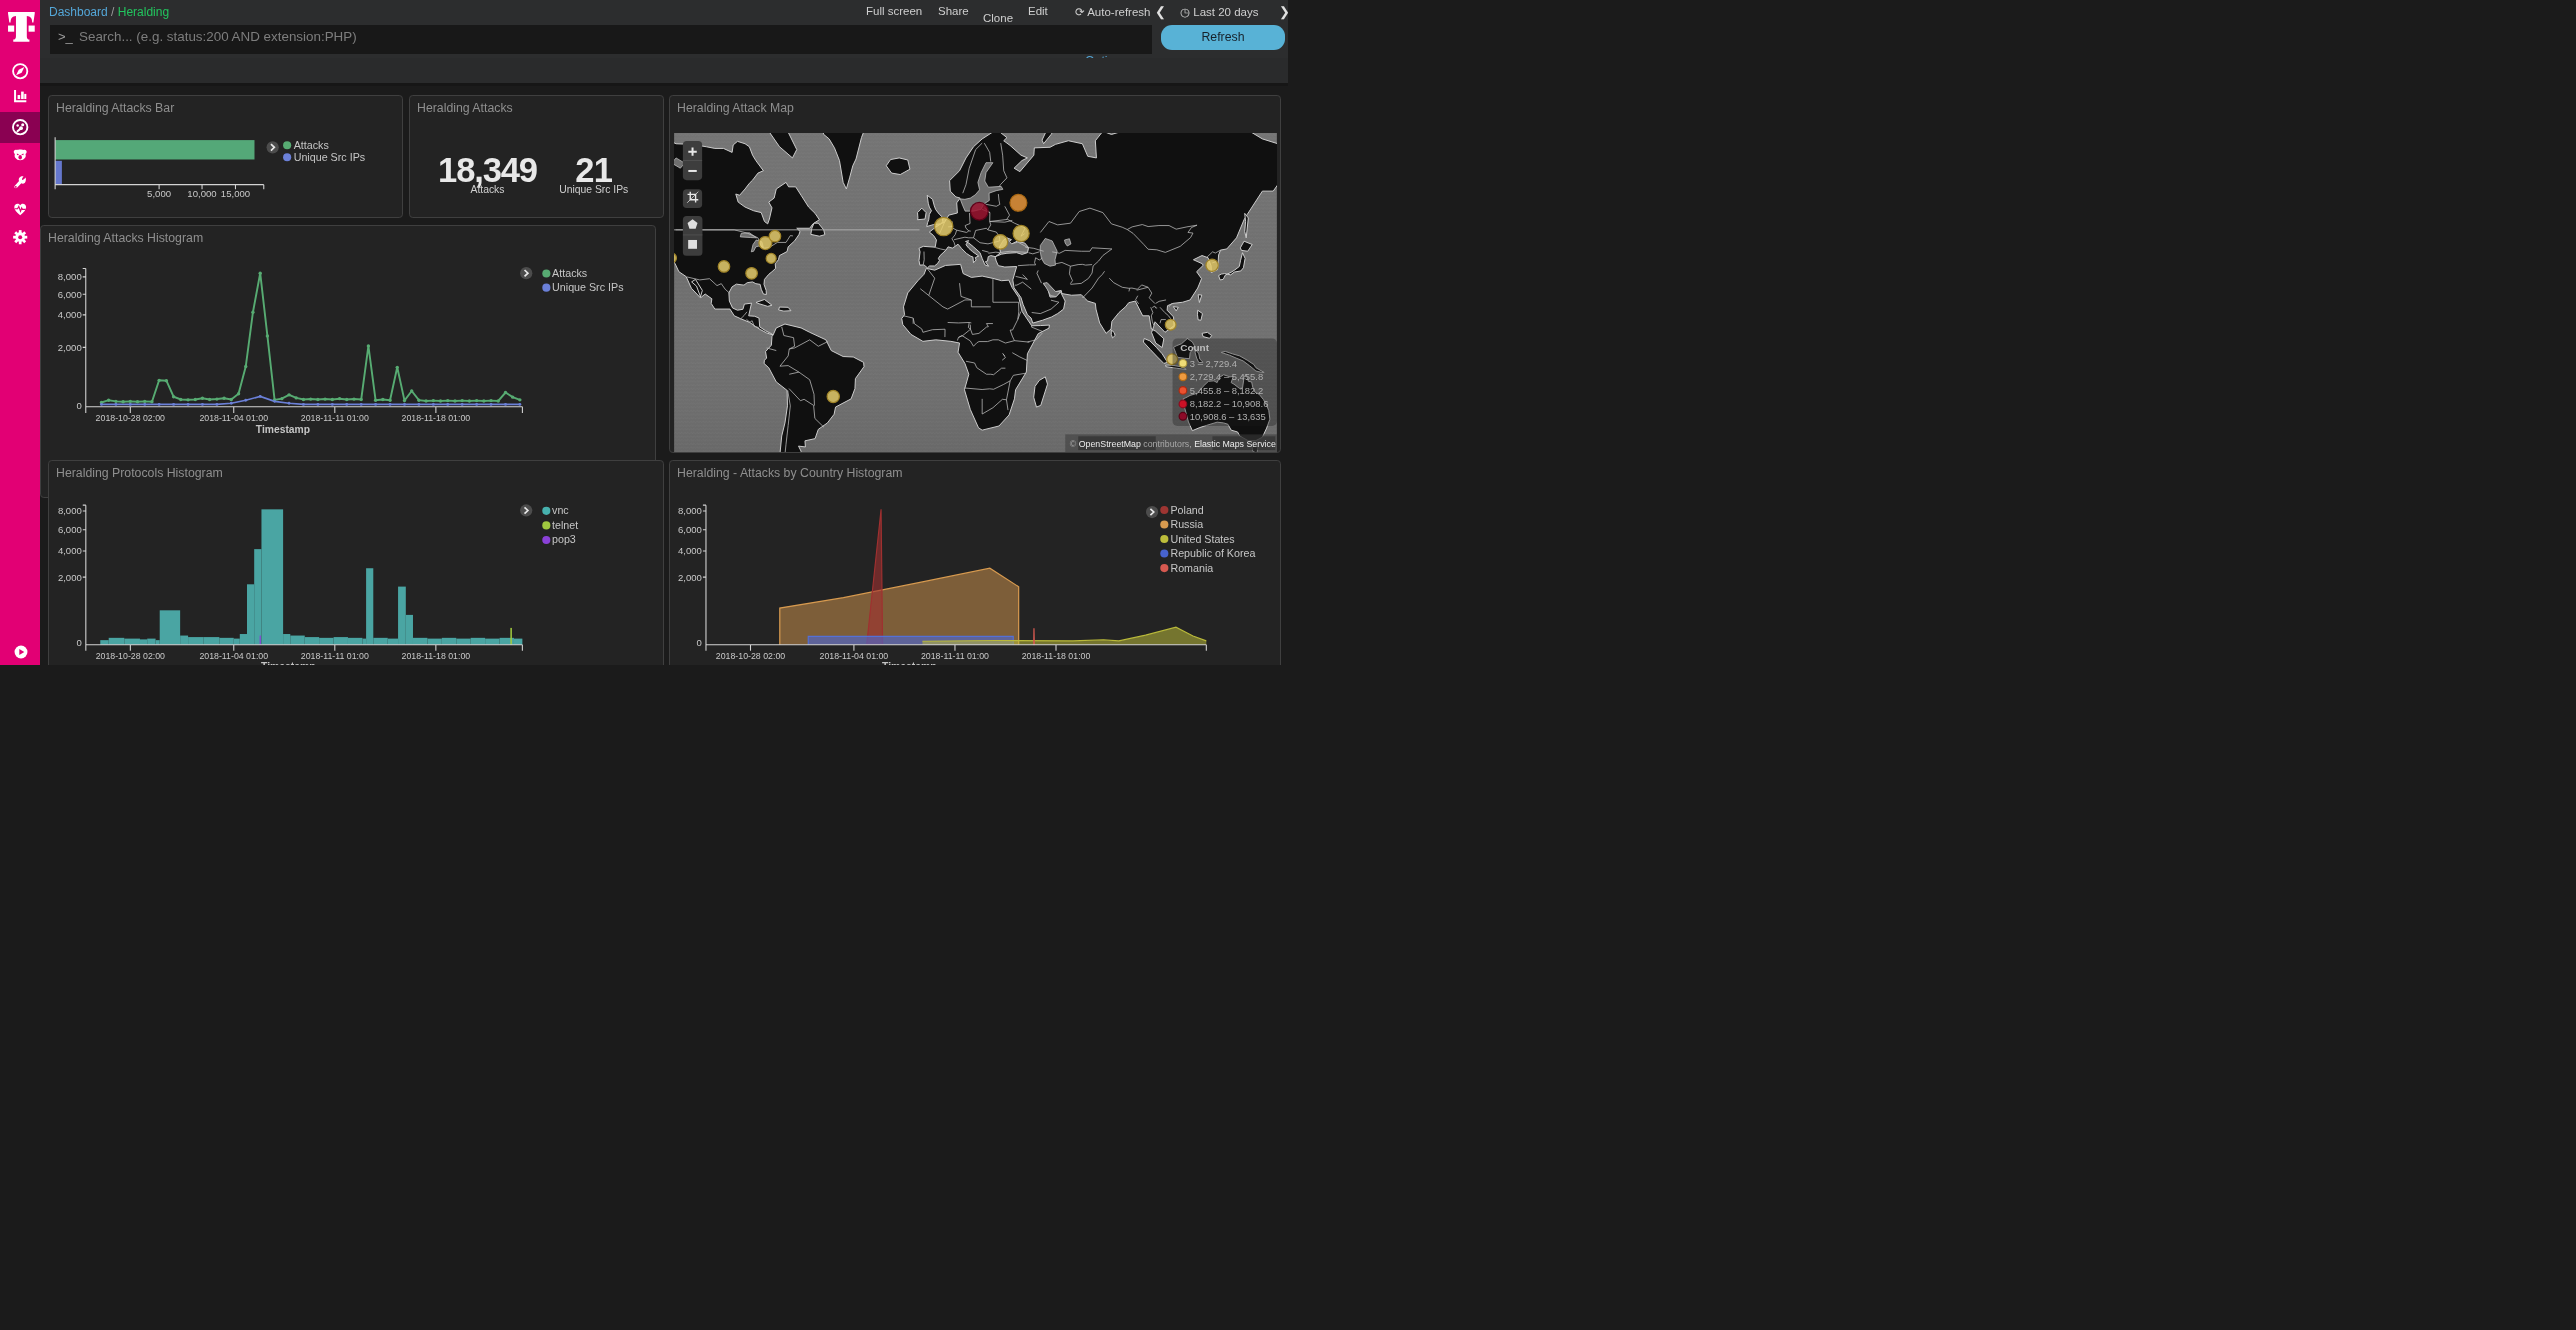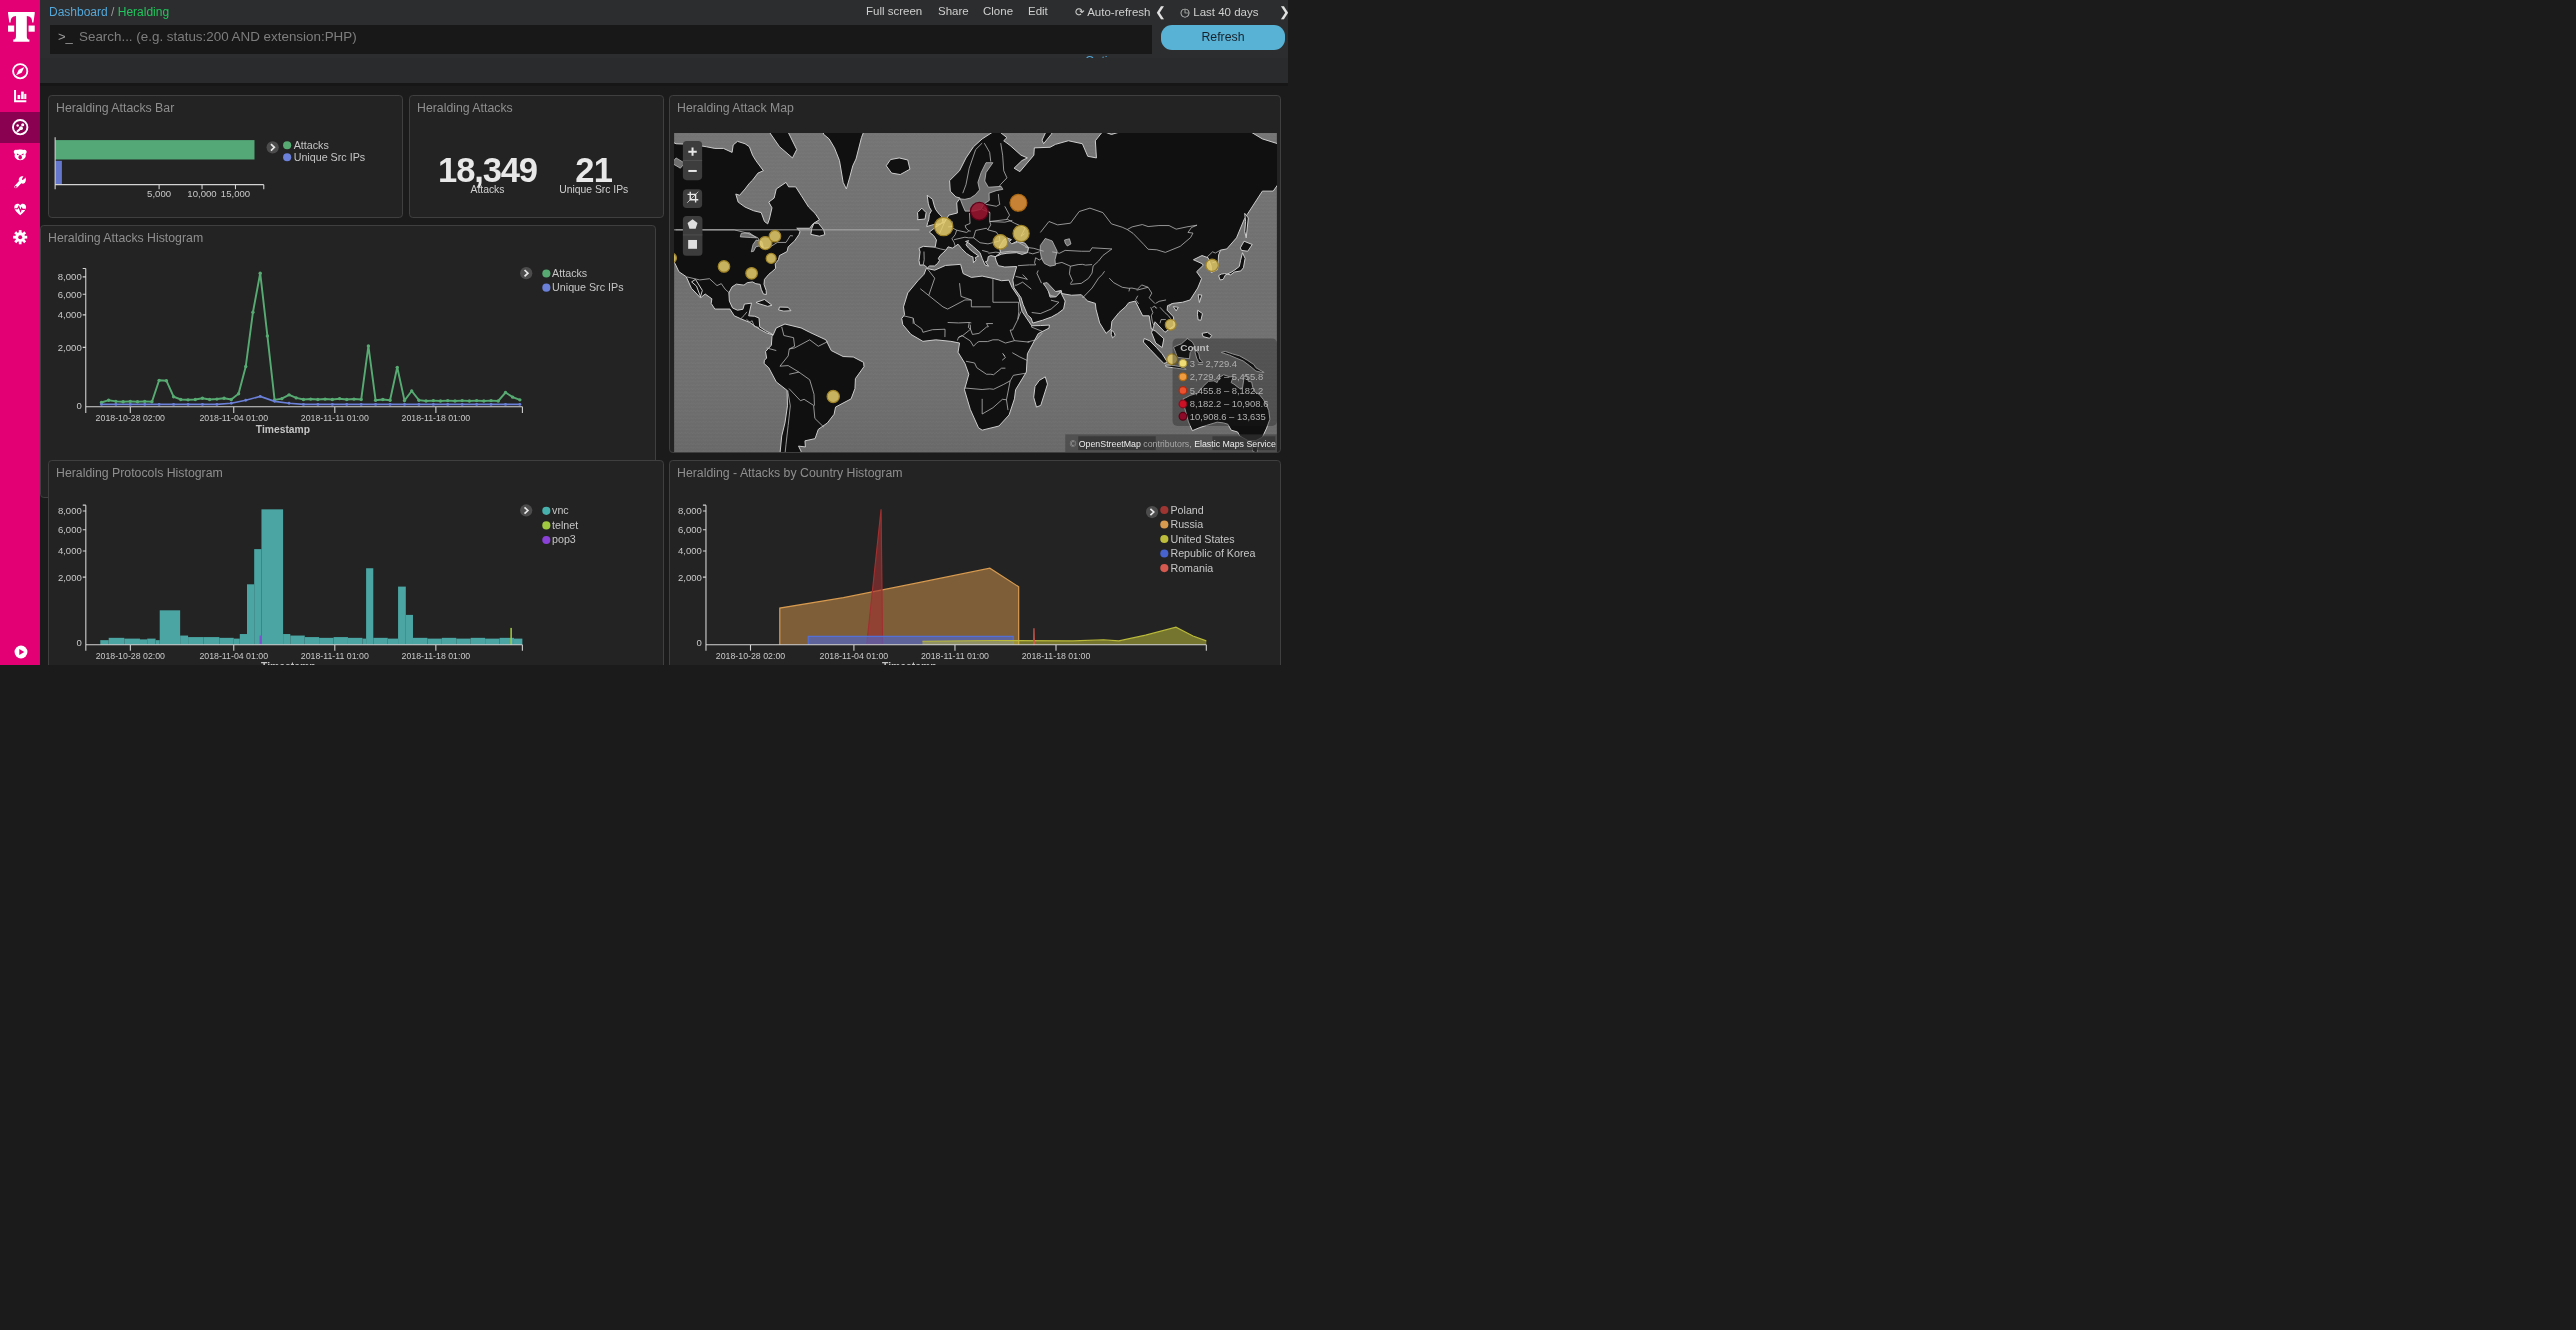--- a/index.html
+++ b/index.html
@@ -31,7 +31,7 @@
   <div class="abs" style="left:49px;top:5.4px;font-size:12px;"><span class="blue">Dashboard</span><span style="color:#9a9a9a;"> / </span><span style="color:#22c55e;">Heralding</span></div>
   <div class="abs navlink" style="left:866px;top:5.4px;">Full screen</div>
   <div class="abs navlink" style="left:938px;top:5.4px;">Share</div>
-  <div class="abs navlink" style="left:983px;top:5px;">Clone</div>
+  <div class="abs navlink" style="left:983px;top:12px;">Clone</div>
   <div class="abs navlink" style="left:1028px;top:5.4px;">Edit</div>
   <div class="abs navlink" style="left:1075px;top:5.4px;text-align:right;">⟳ Auto-refresh</div>
   <div class="abs navlink" style="left:1155px;top:3.8px;font-size:13px;color:#e0e0e0;">❮</div>

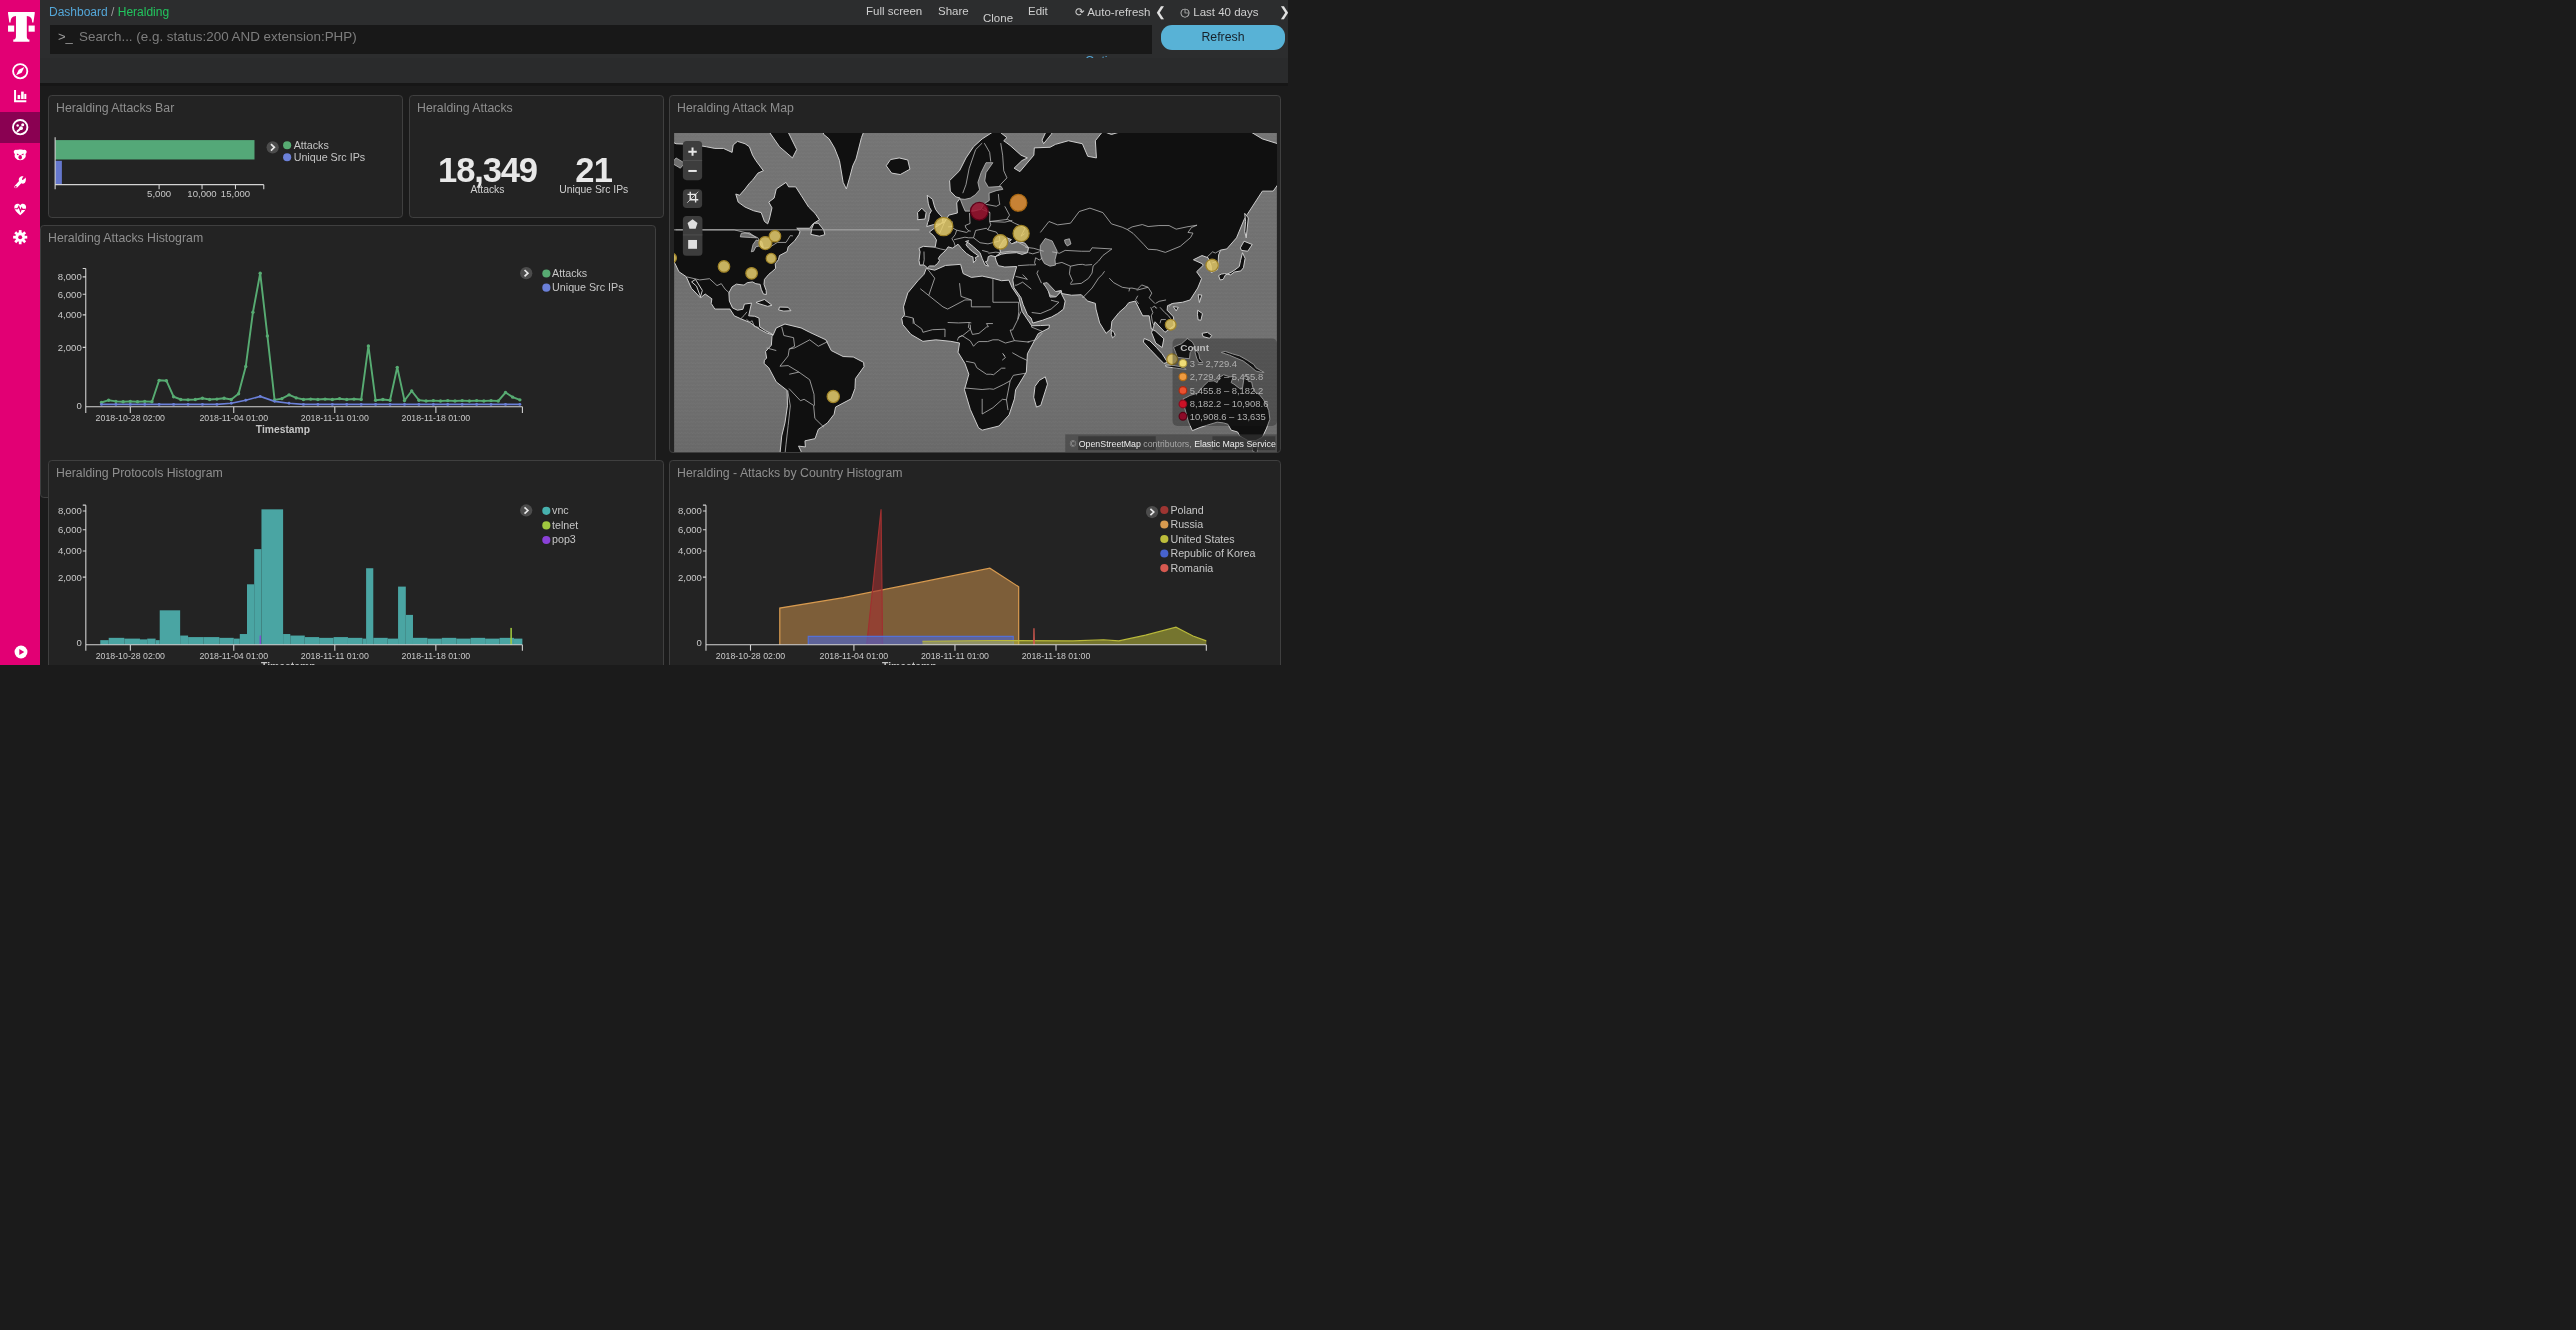--- a/index.html
+++ b/index.html
@@ -35,7 +35,7 @@
   <div class="abs navlink" style="left:1028px;top:5.4px;">Edit</div>
   <div class="abs navlink" style="left:1075px;top:5.4px;text-align:right;">⟳ Auto-refresh</div>
   <div class="abs navlink" style="left:1155px;top:3.8px;font-size:13px;color:#e0e0e0;">❮</div>
-  <div class="abs navlink" style="left:1180px;top:5.4px;">◷ Last 40 days</div>
+  <div class="abs navlink" style="left:1180px;top:5.4px;">◷ Last 20 days</div>
   <div class="abs navlink" style="left:1279px;top:3.8px;font-size:13px;color:#e0e0e0;">❯</div>
 
   <div class="abs" id="searchrow">

